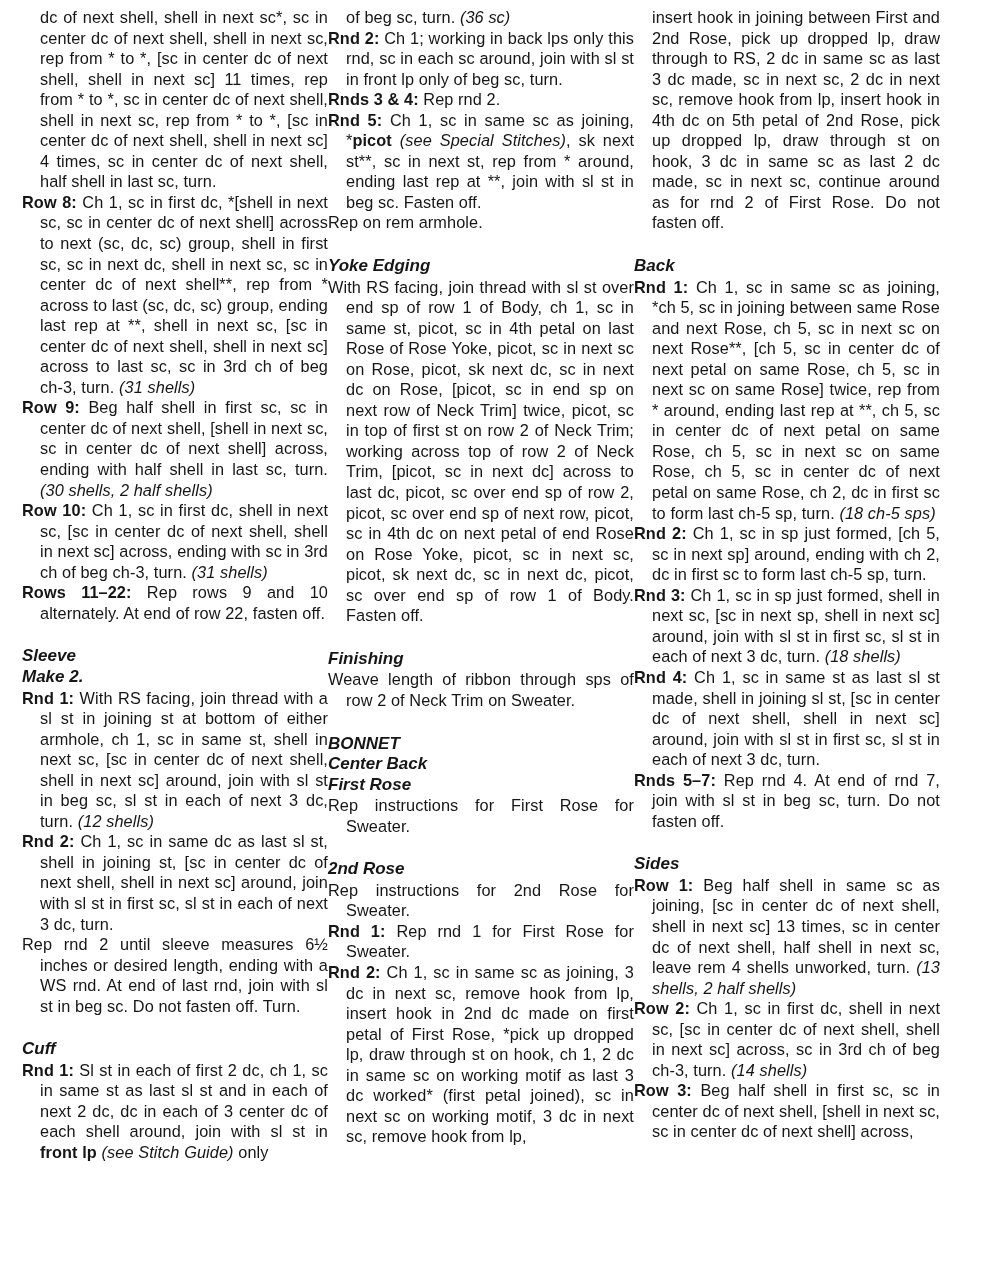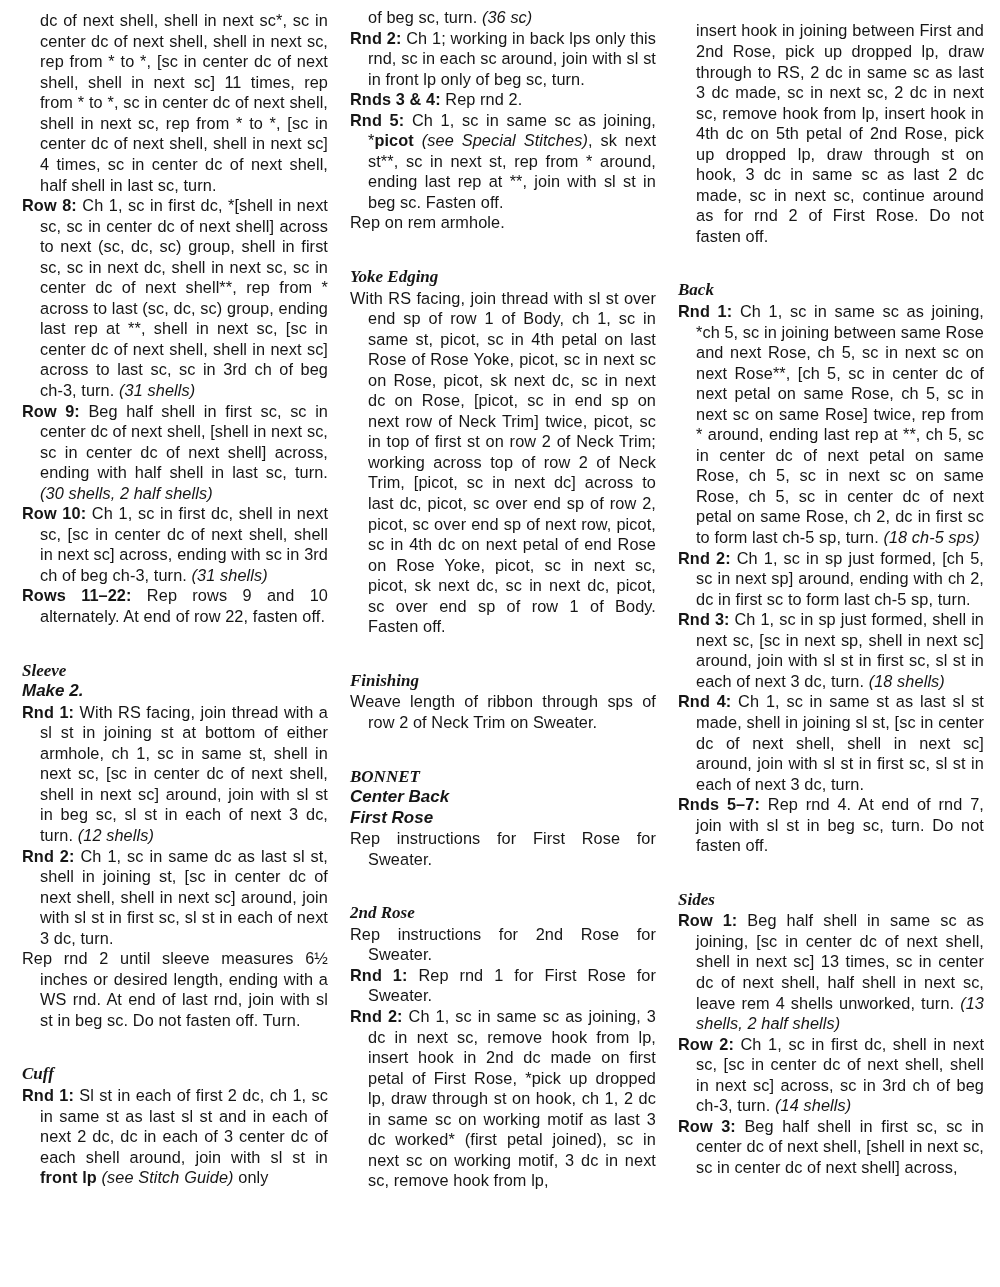--- a/index.html
+++ b/index.html
@@ -20,8 +20,6 @@
     width: 1000px;
     padding: 7px 24px 0 22px;
     display: flex;
-    gap: 22px;
-    align-items: center;
   }
   .col {
     flex: 0 0 306px;

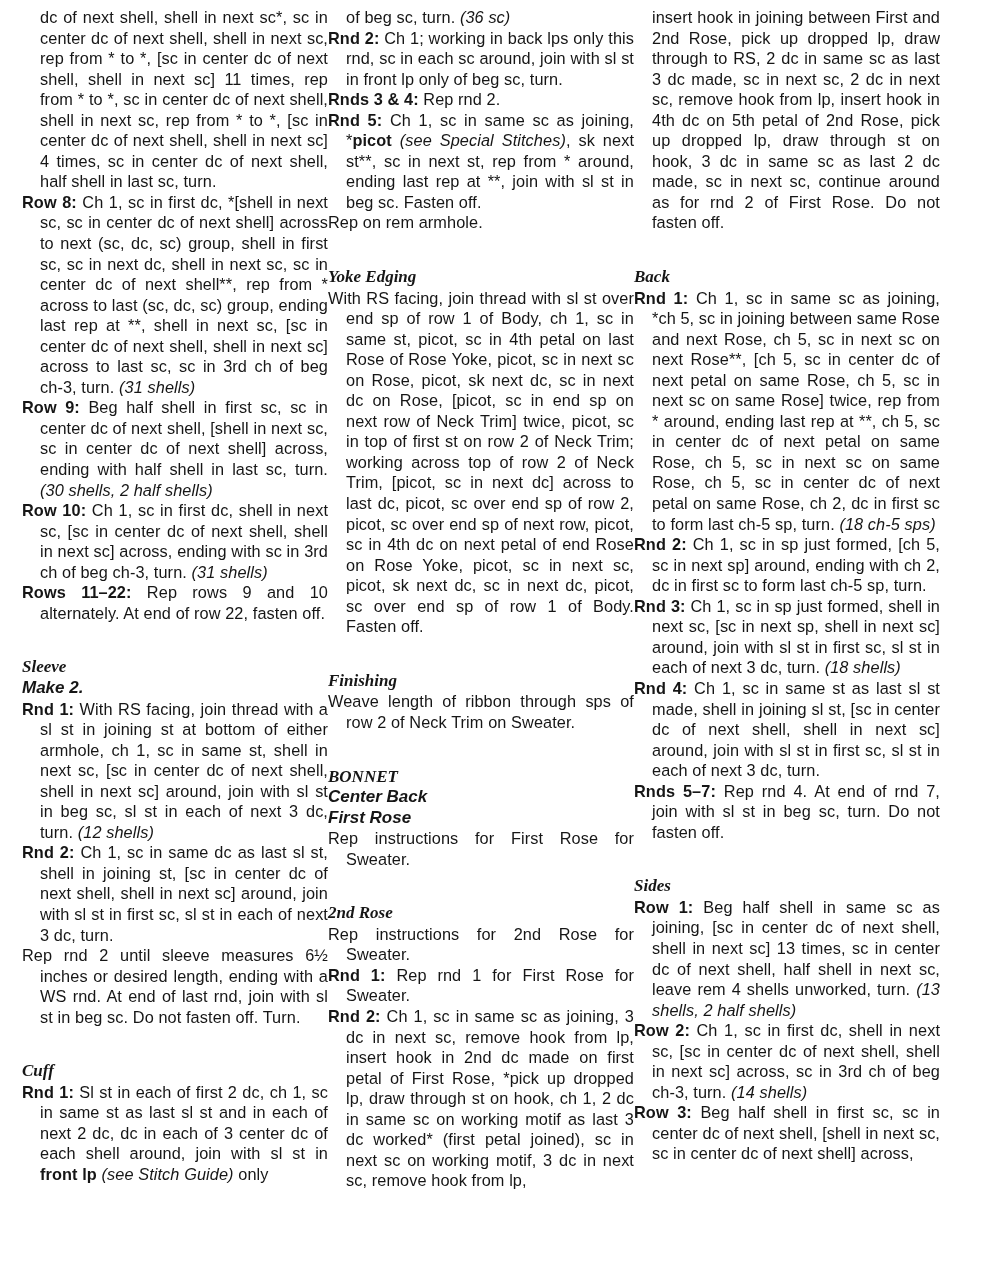--- a/index.html
+++ b/index.html
@@ -46,8 +46,7 @@
     letter-spacing: 0;
   }
   .space {
-    margin-top: 34px;
-    font-family: Liberation Serif, serif;
+    margin-top: 23px;
   }
   .seg-b { font-weight: bold; }
   .seg-i { font-style: italic; }

